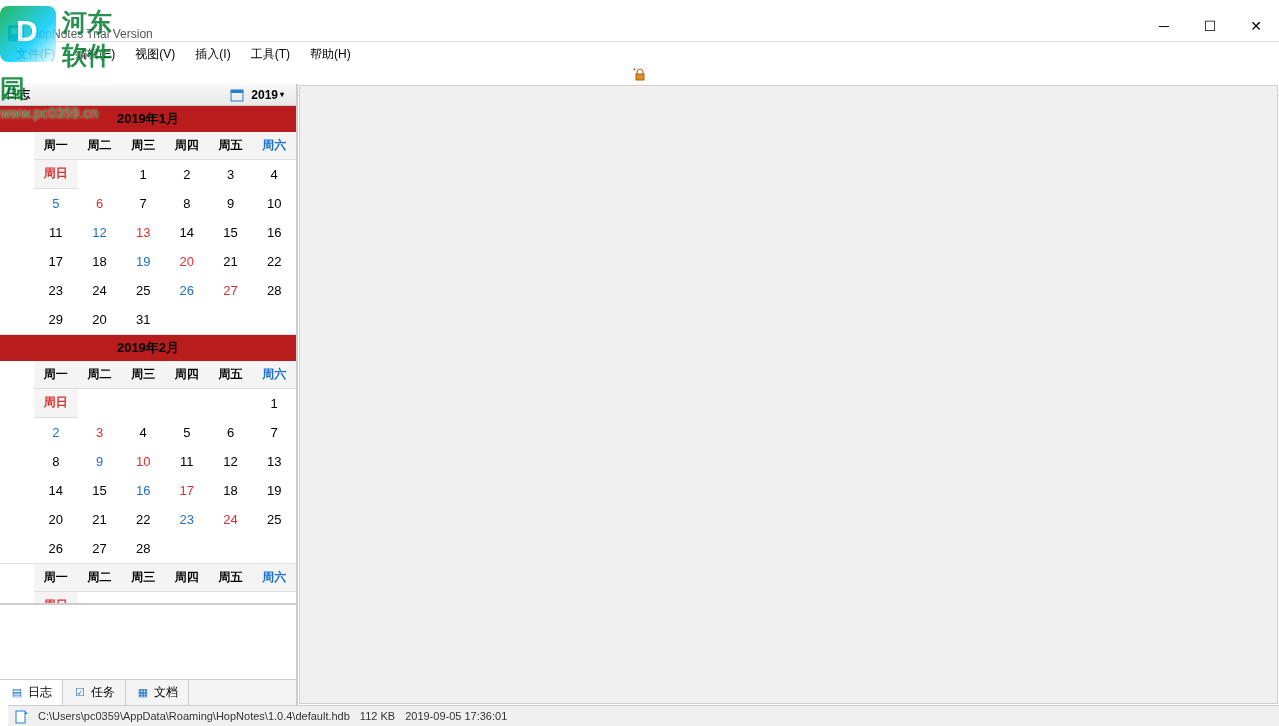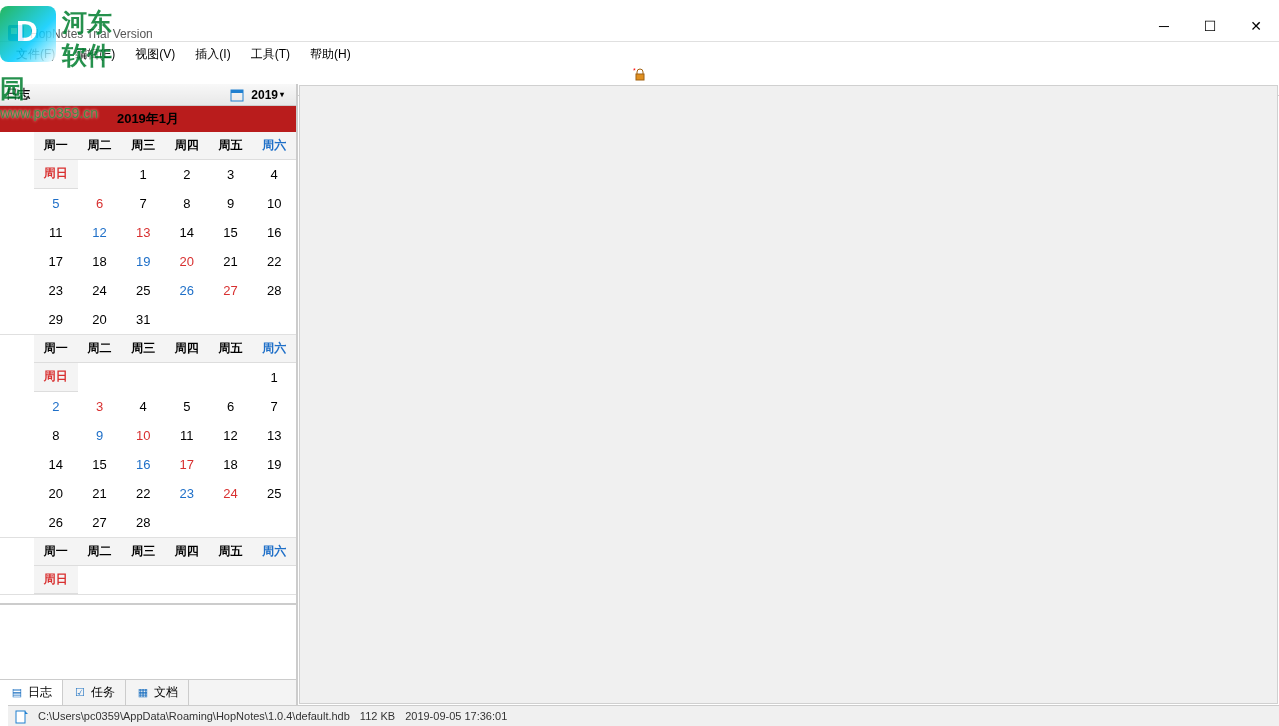--- a/index.html
+++ b/index.html
@@ -330,6 +330,7 @@
           </div>
         </div>
         <div class="month">
+          <div class="month-title">2019年2月</div>
           <div class="cal-grid">
             <div class="dh">周一</div>
             <div class="dh">周二</div>

